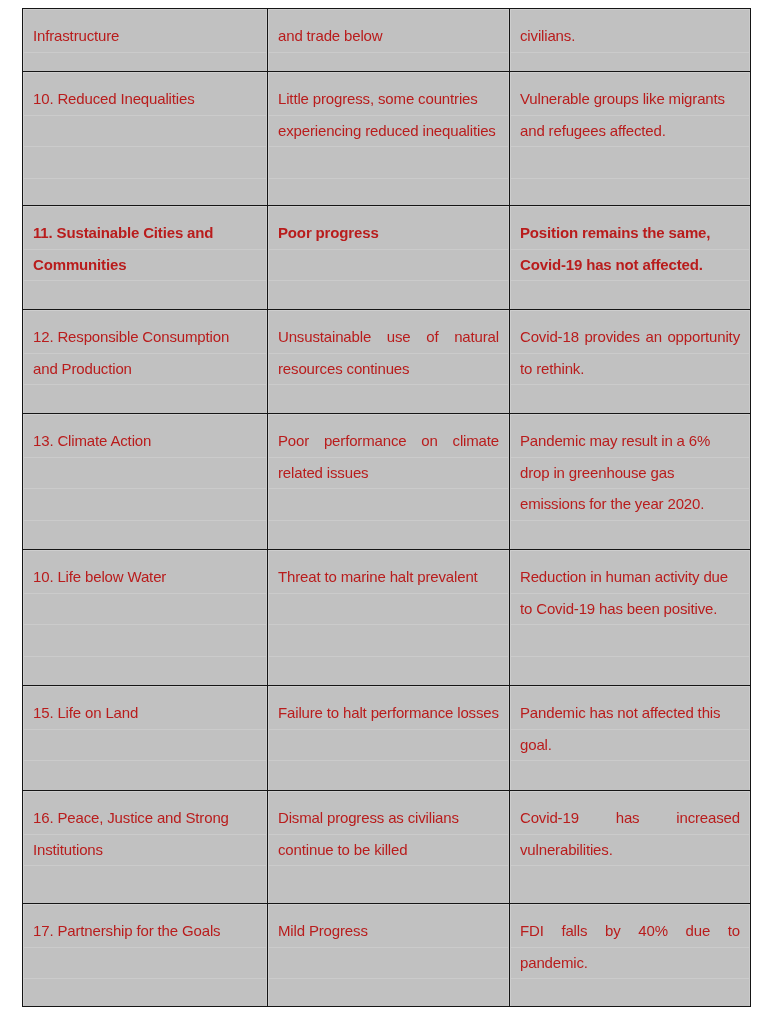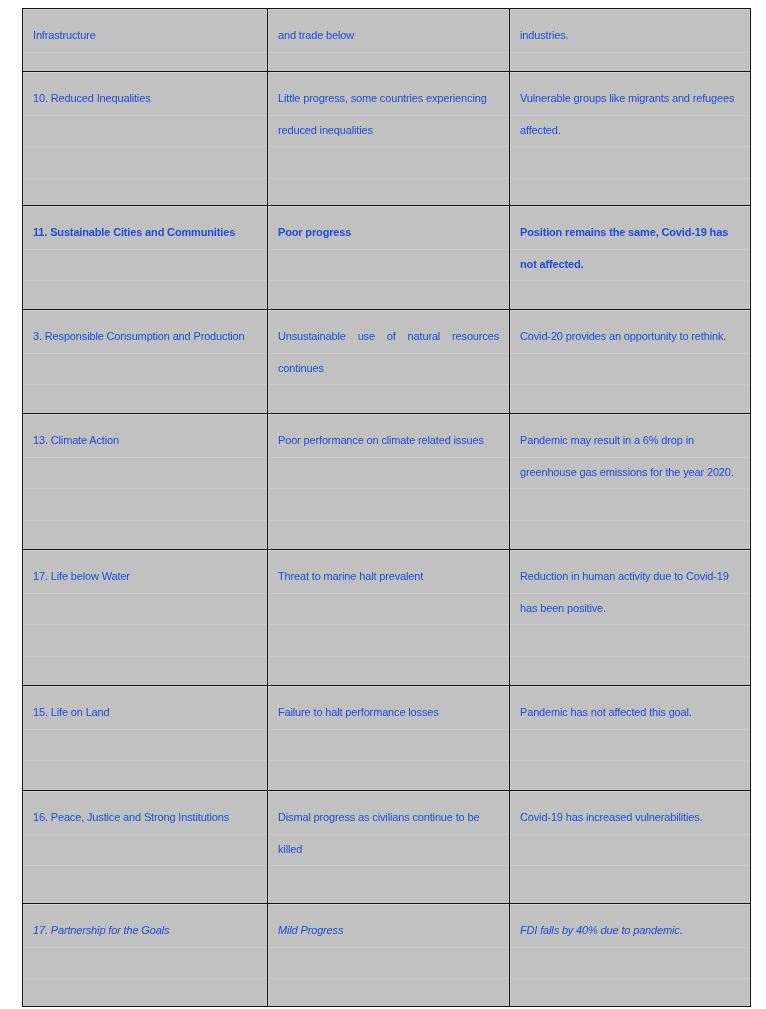--- a/index.html
+++ b/index.html
@@ -56,9 +56,9 @@
   }
 
   .celltext {
-    font-size: 11px;
+    font-size: 15px;
     line-height: 31.5px;
-    color: #1d4ed8;
+    color: #b91c1c;
     font-family: "Liberation Sans", sans-serif;
     font-stretch: condensed;
     letter-spacing: -0.15px;

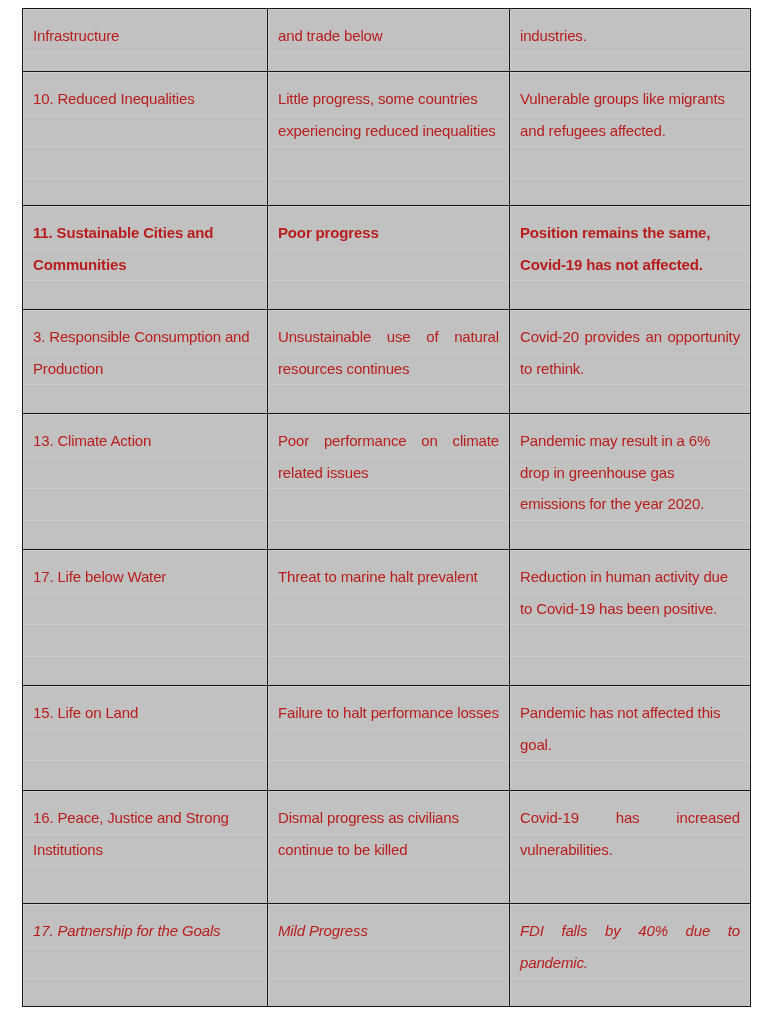--- a/index.html
+++ b/index.html
@@ -120,7 +120,7 @@
         </td>
         <td>
           <div class="cellbox">
-              <div class="celltext">industries.</div>
+              <div class="celltext">civilians.</div>
               <div class="rule" style="top: 41.5px;"></div>
             </div>
         </td>

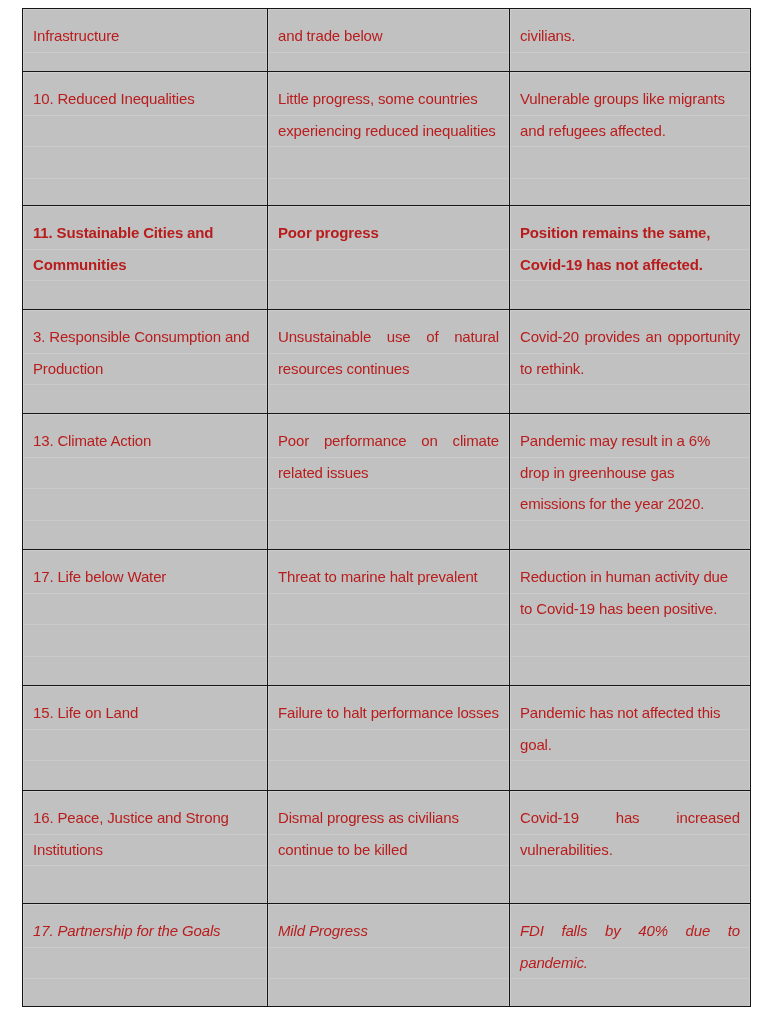--- a/index.html
+++ b/index.html
@@ -180,7 +180,7 @@
       <tr class="r-12">
         <td>
           <div class="cellbox">
-              <div class="celltext">3. Responsible Consumption and Production</div>
+              <div class="celltext">12. Responsible Consumption and Production</div>
               <div class="rule" style="top: 41.5px;"></div>
               <div class="rule" style="top: 73px;"></div>
             </div>

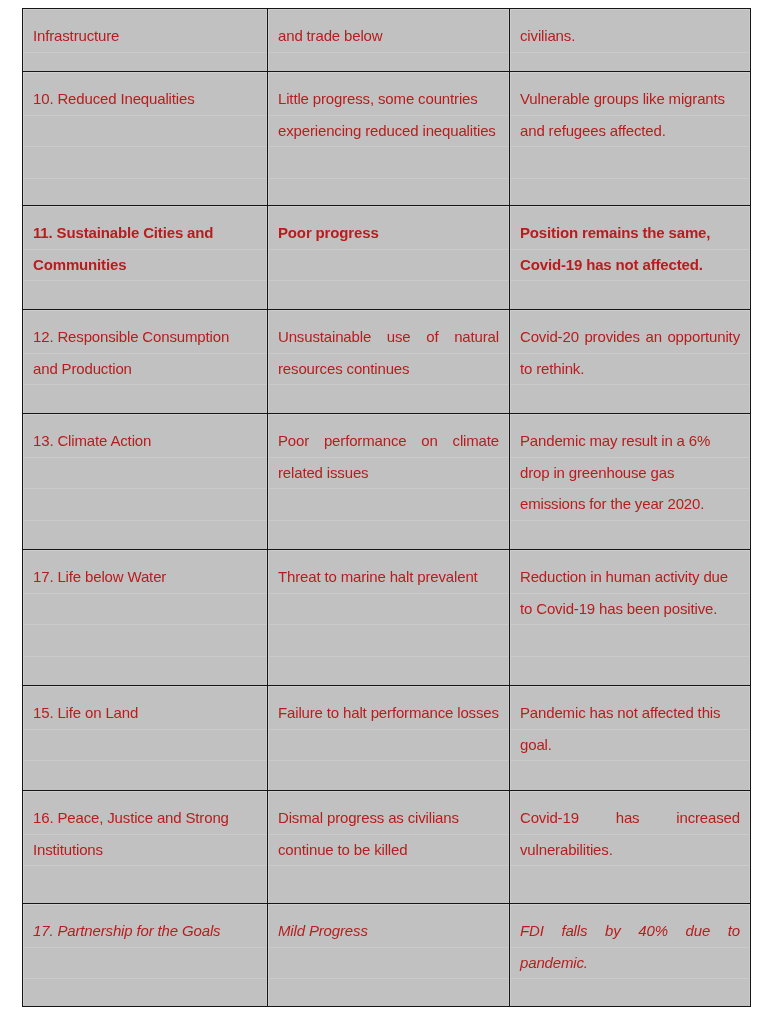--- a/index.html
+++ b/index.html
@@ -194,7 +194,7 @@
         </td>
         <td>
           <div class="cellbox">
-              <div class="celltext just">Covid-20 provides an opportunity to rethink.</div>
+              <div class="celltext just">Covid-18 provides an opportunity to rethink.</div>
               <div class="rule" style="top: 41.5px;"></div>
               <div class="rule" style="top: 73px;"></div>
             </div>

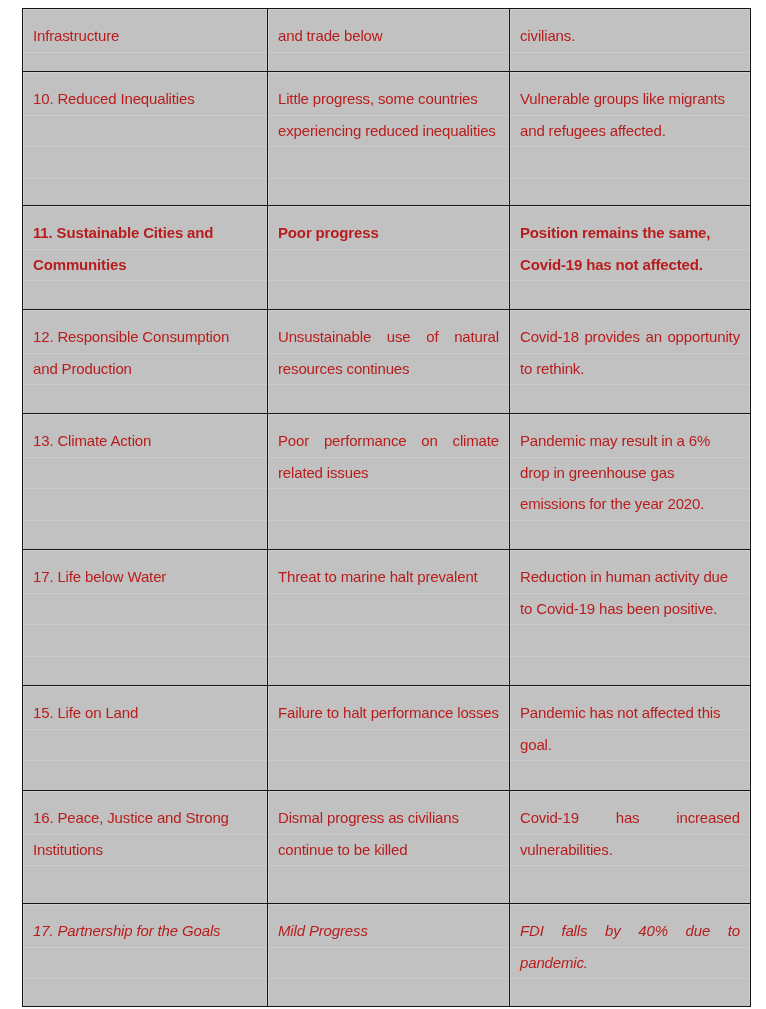--- a/index.html
+++ b/index.html
@@ -231,7 +231,7 @@
       <tr class="r-14">
         <td>
           <div class="cellbox">
-              <div class="celltext">17. Life below Water</div>
+              <div class="celltext">10. Life below Water</div>
               <div class="rule" style="top: 41.5px;"></div>
               <div class="rule" style="top: 73px;"></div>
               <div class="rule" style="top: 104.5px;"></div>

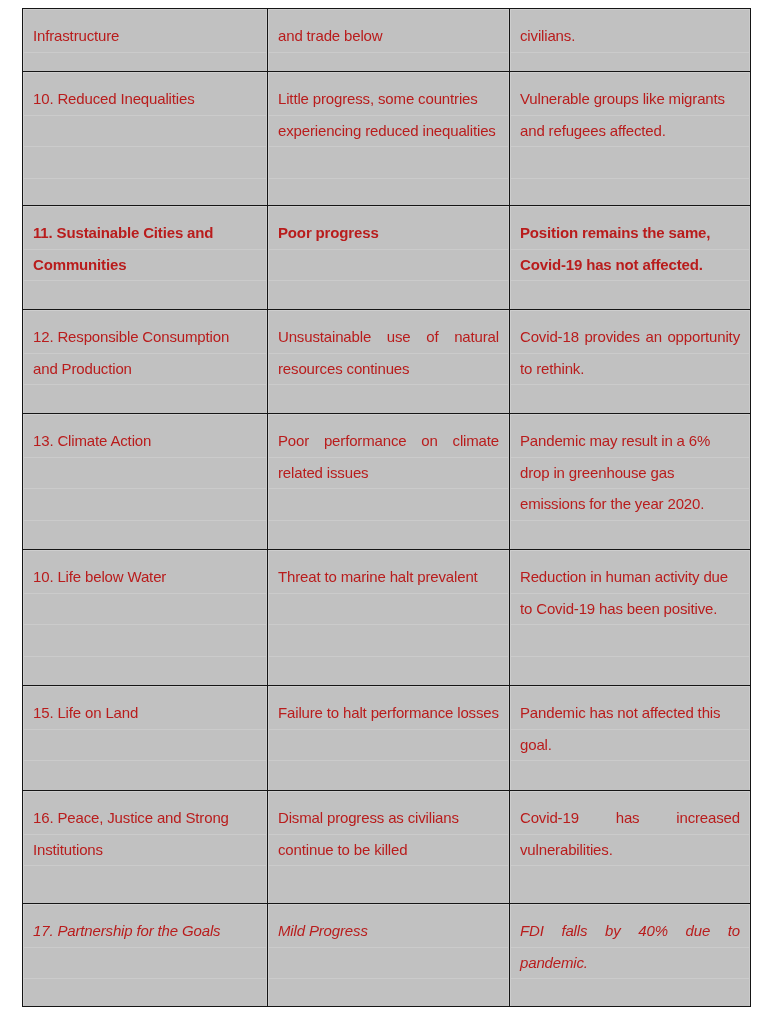--- a/index.html
+++ b/index.html
@@ -80,7 +80,7 @@
   tr.r-14 td     { height: 136px; }
   tr.r-15 td     { height: 105px; }
   tr.r-16 td     { height: 113px; }
-  tr.r-17 td     { height: 103px; font-style: italic; }
+  tr.r-17 td     { height: 103px; }
 
   
   .rule {

